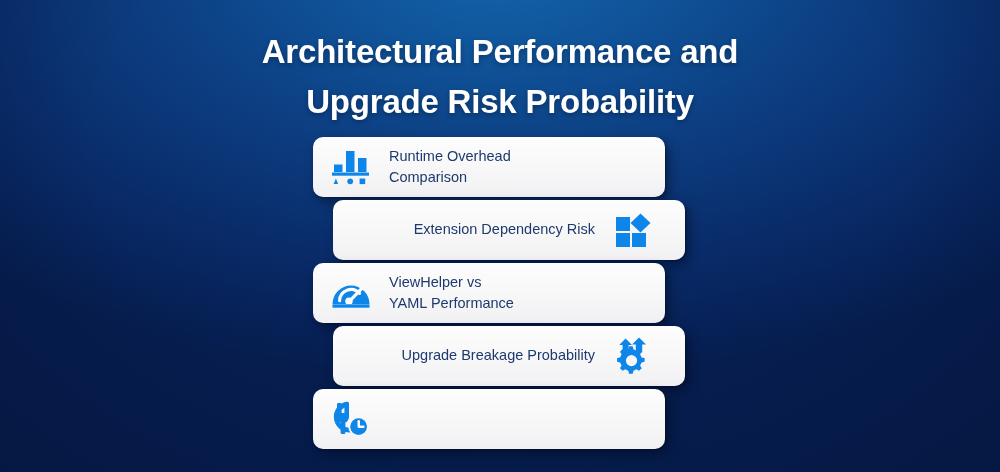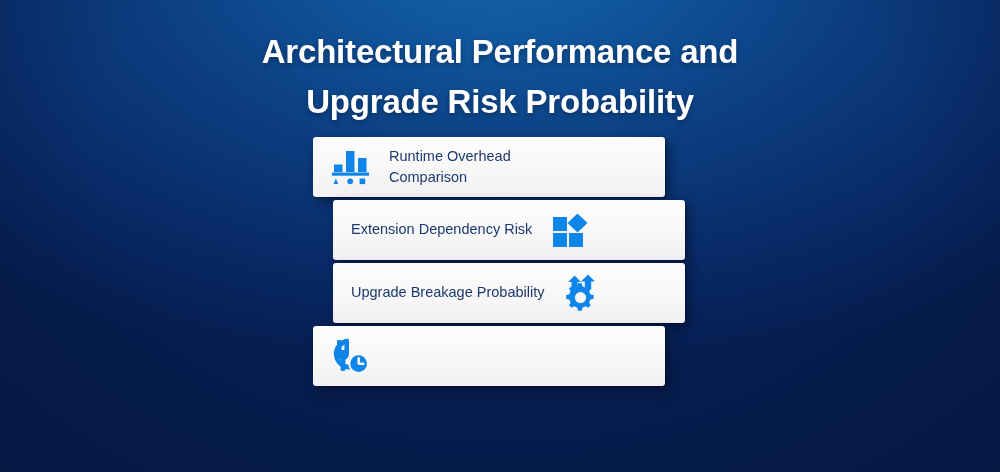--- a/index.html
+++ b/index.html
@@ -70,7 +70,7 @@
     height: 60px;
     margin-bottom: 3px;
     background: linear-gradient(180deg, #fdfdfd 0%, #f7f7f8 55%, #f1f1f3 100%);
-    border-radius: 3px;
+    border-radius: 10px;
     box-shadow: 4px 5px 11px rgba(1,9,30,0.50),
                 1px 1px 2px rgba(1,9,30,0.35);
     display: flex;

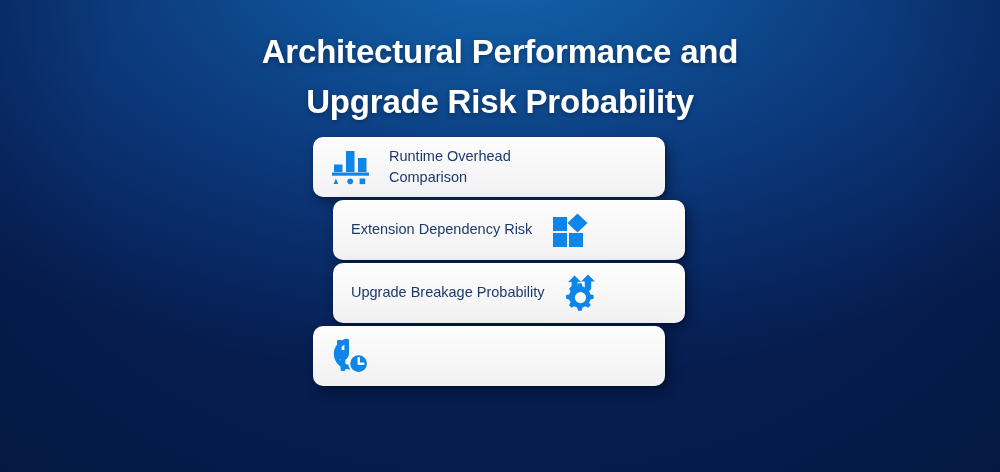--- a/index.html
+++ b/index.html
@@ -88,7 +88,8 @@
     margin-left: 333px;
     width: 352px;
     padding-left: 18px;
-    padding-right: 14px;
+    padding-right: 30px;
+    justify-content: flex-end;
   }
 
   .card-icon {

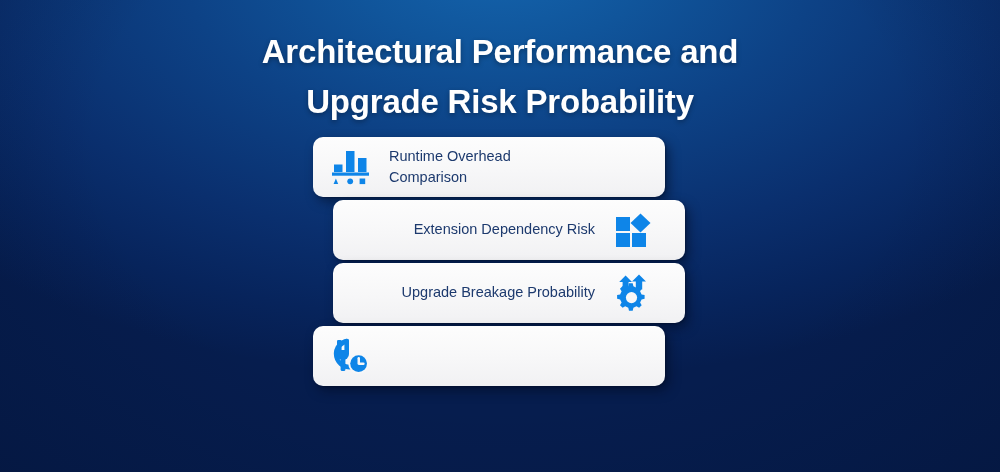--- a/index.html
+++ b/index.html
@@ -162,6 +162,19 @@
       </span>
     </div>
 
+    <div class="card odd">
+      <span class="card-icon">
+        <svg width="40" height="34" viewBox="0 0 40 34" aria-hidden="true">
+          <path d="M1.5 28 A18.5 18.5 0 0 1 38.5 28 Z" fill="#0e85e8"></path>
+          <path d="M8.6 24.8 A11.4 11.4 0 0 1 28.6 17.4" fill="none" stroke="#ffffff" stroke-width="3.1" stroke-linecap="round"></path>
+          <path d="M18.6 25.2 L30.4 12.8" fill="none" stroke="#ffffff" stroke-width="3.2" stroke-linecap="round"></path>
+          <circle cx="18.0" cy="25.3" r="3.7" fill="#ffffff"></circle>
+          <rect x="1.5" y="28.3" width="37" height="3.4" fill="#0e85e8"></rect>
+        </svg>
+      </span>
+      <span class="card-label">ViewHelper vs
+YAML Performance</span>
+    </div>
 
     <div class="card even">
       <span class="card-label">Upgrade Breakage Probability</span>

